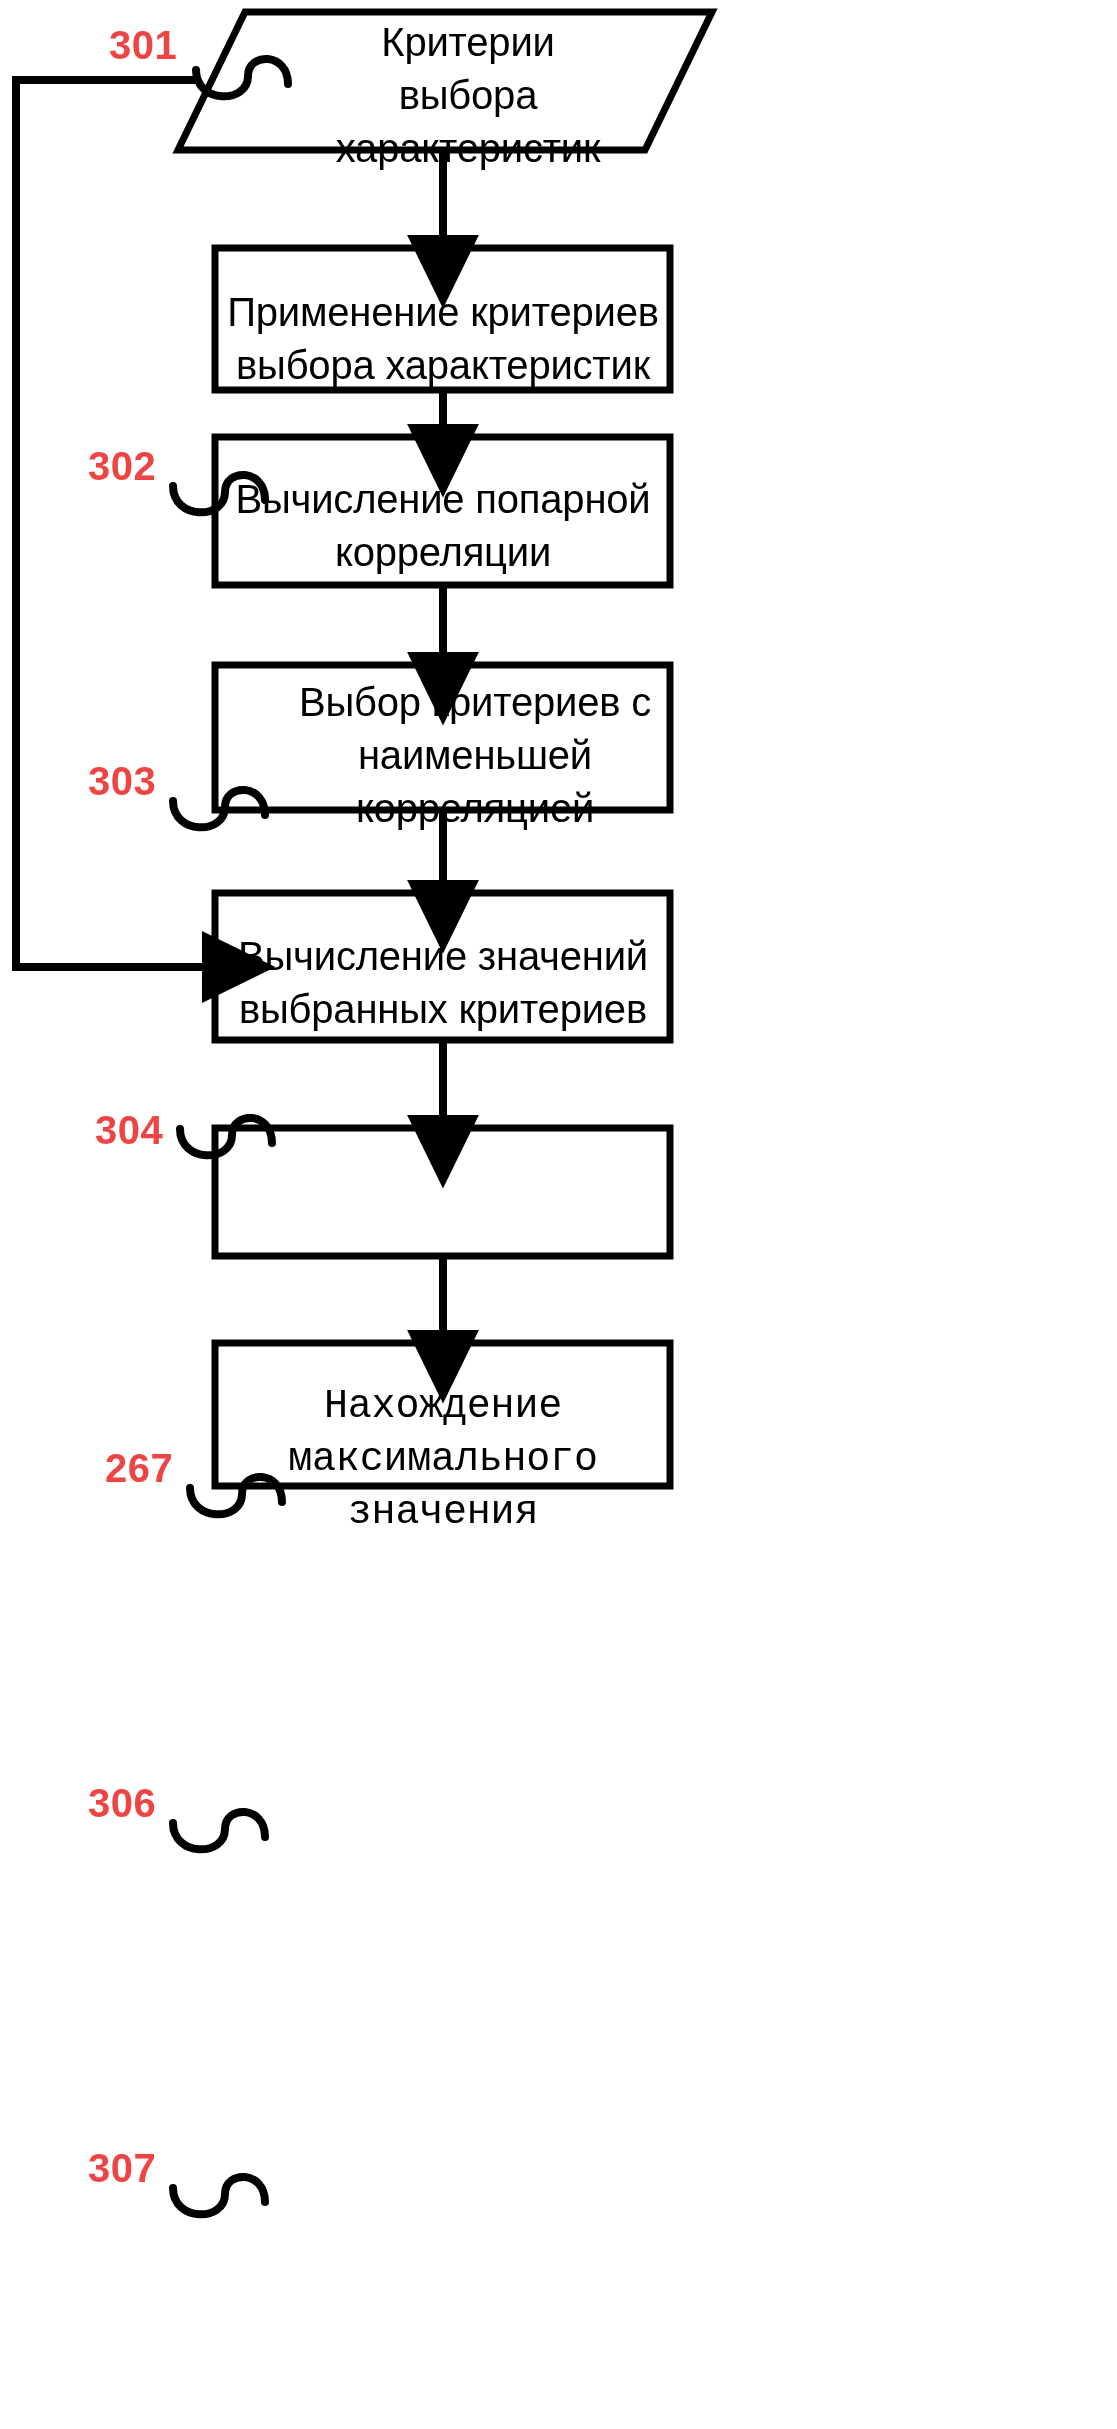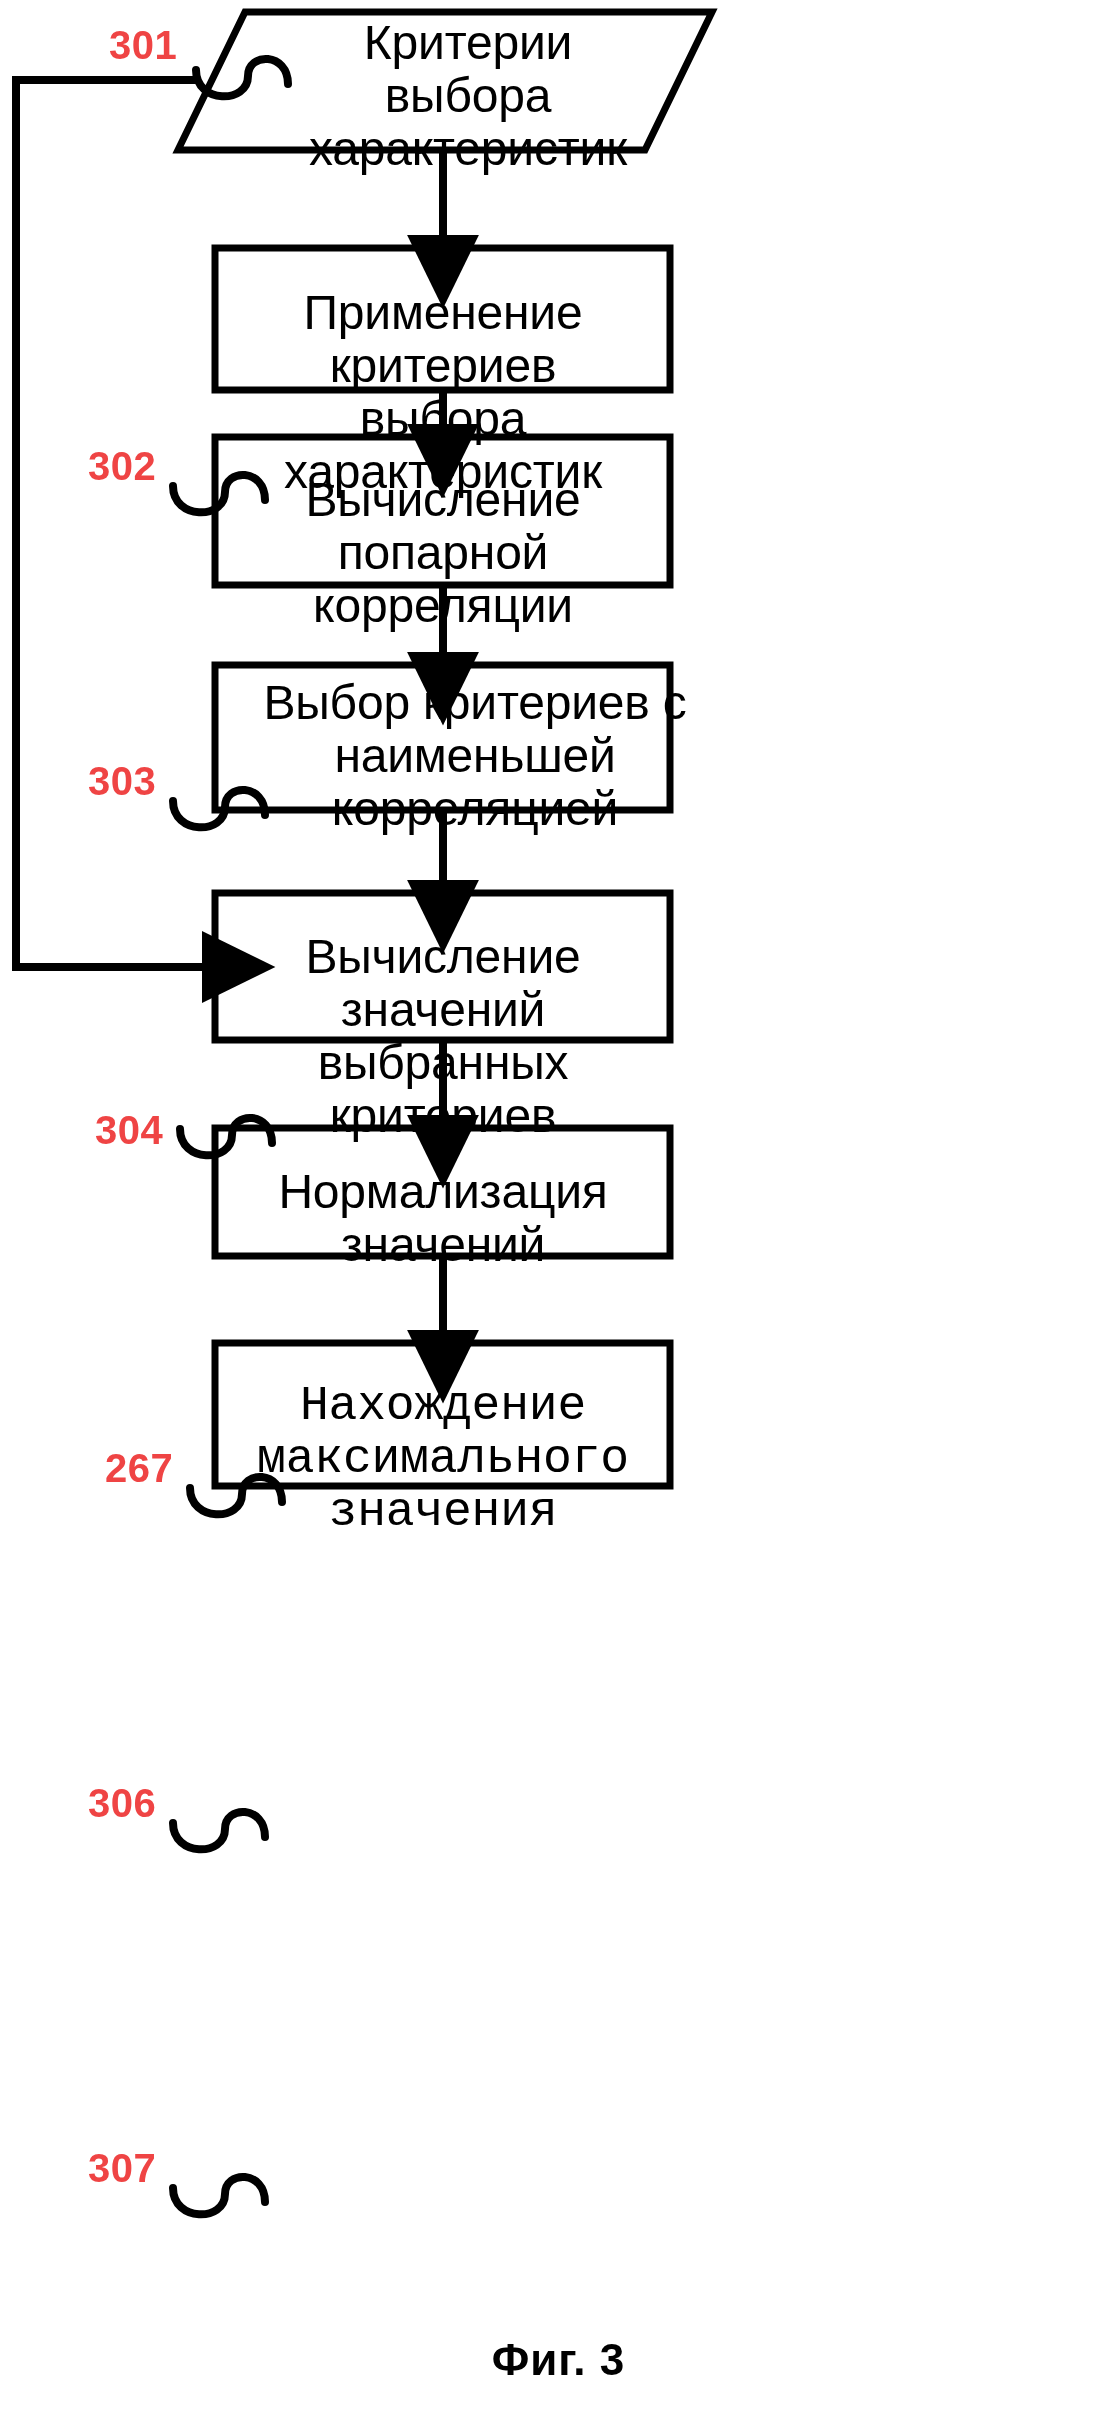--- a/index.html
+++ b/index.html
@@ -29,7 +29,7 @@
     position: absolute;
     text-align: center;
     font-family: "Liberation Sans", sans-serif;
-    font-size: 48px;
+    font-size: 40px;
     line-height: 53px;
     color: #000000;
     white-space: pre-line;

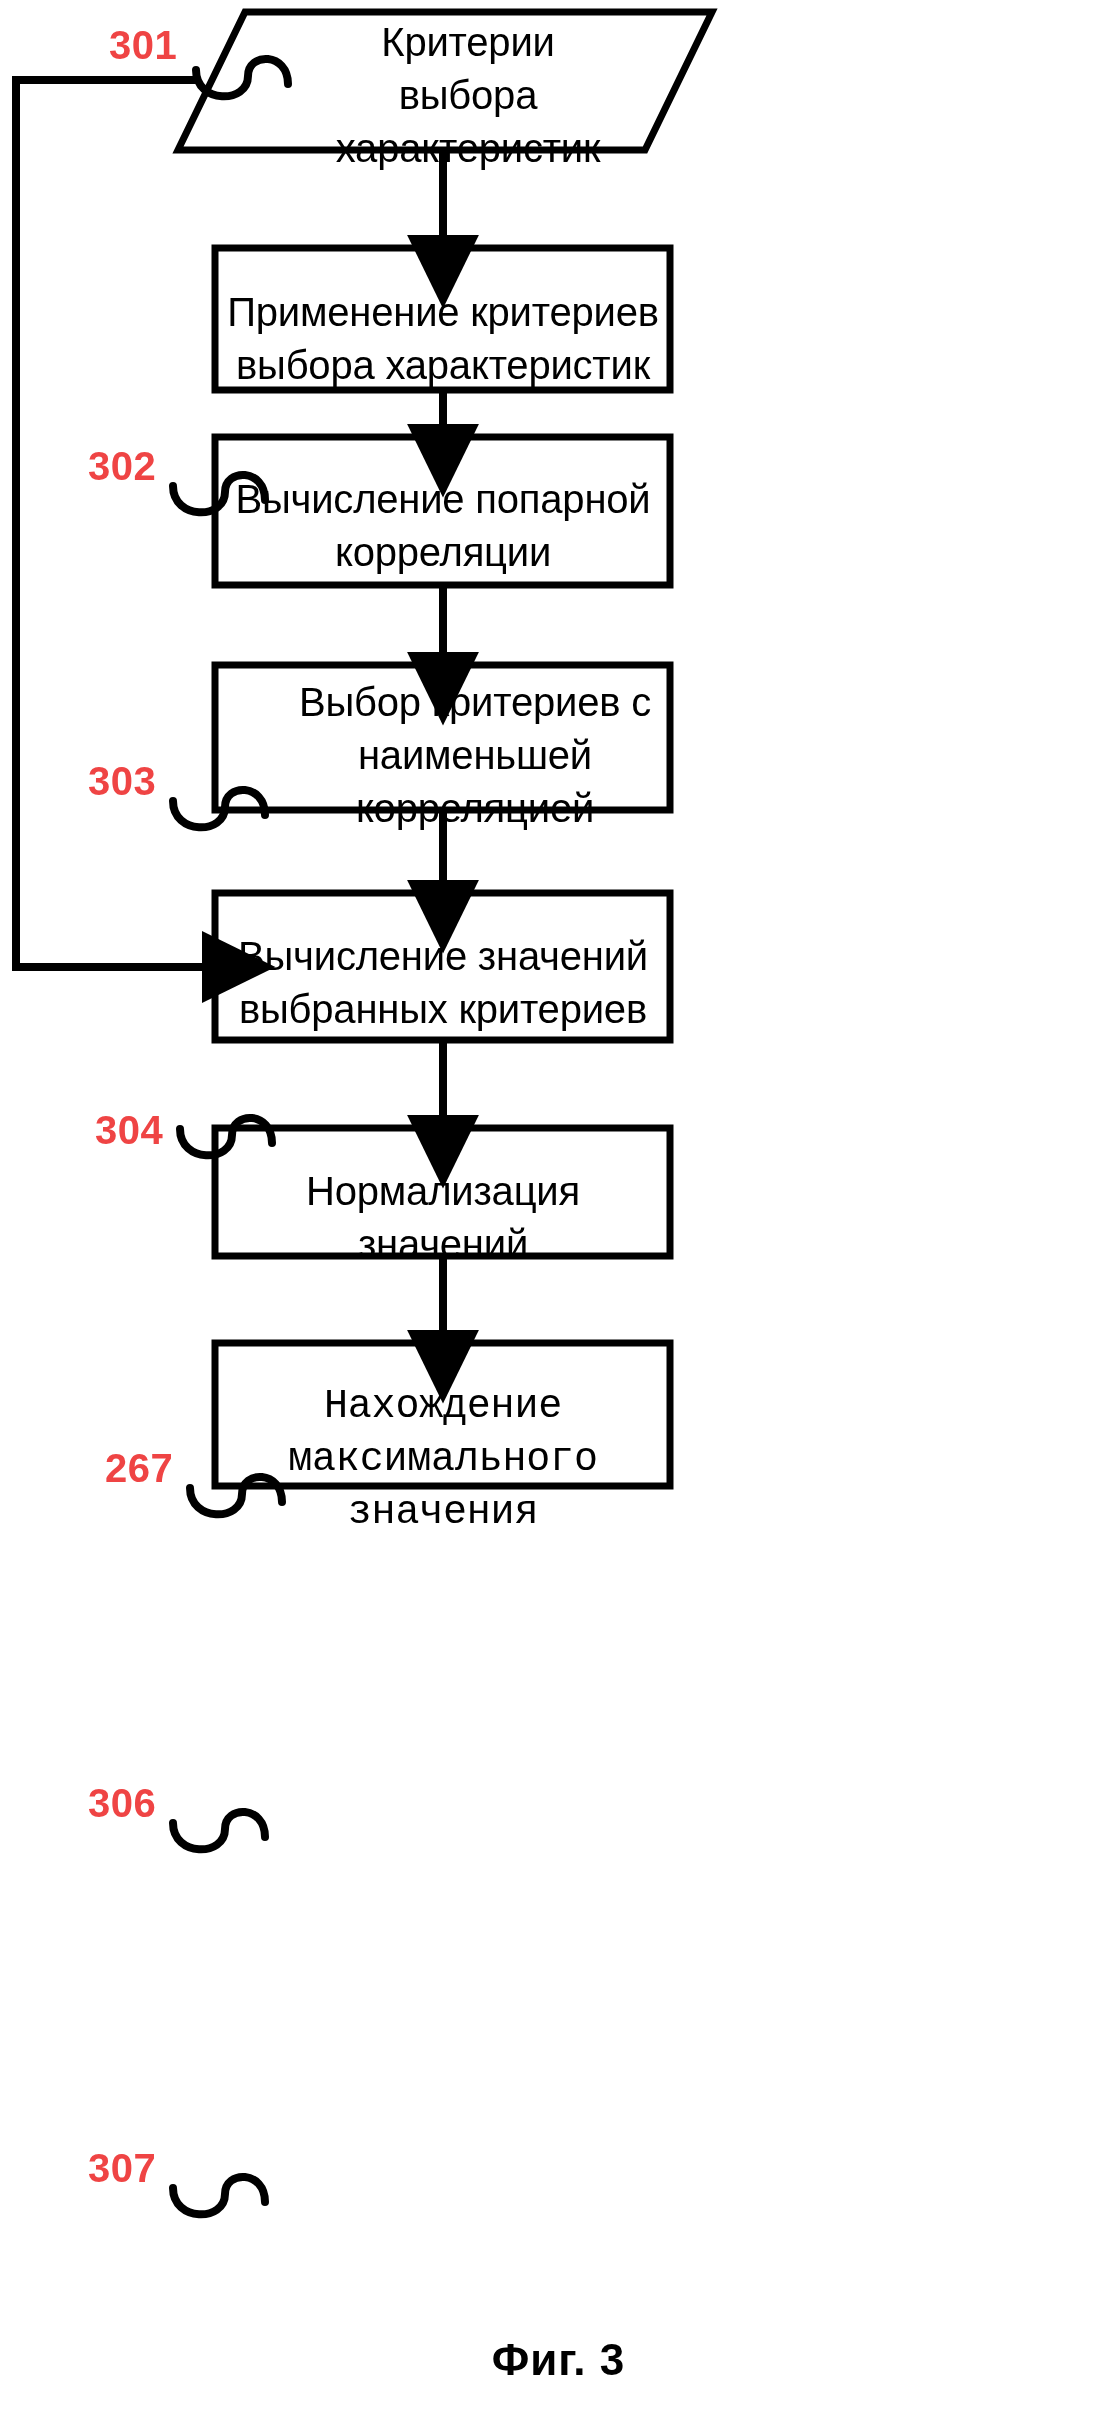--- a/index.html
+++ b/index.html
@@ -115,7 +115,6 @@
   <div class="node-text" style="left:218px; top:930px; width:450px;">Вычисление значений
 выбранных критериев</div>
 
-  <div class="node-text" style="left:218px; top:1165px; width:450px;">Нормализация значений</div>
 
   <div class="node-text" style="left:218px; top:1380px; width:450px;font-family:Liberation Mono, monospace;">Нахождение
 максимального значения</div>

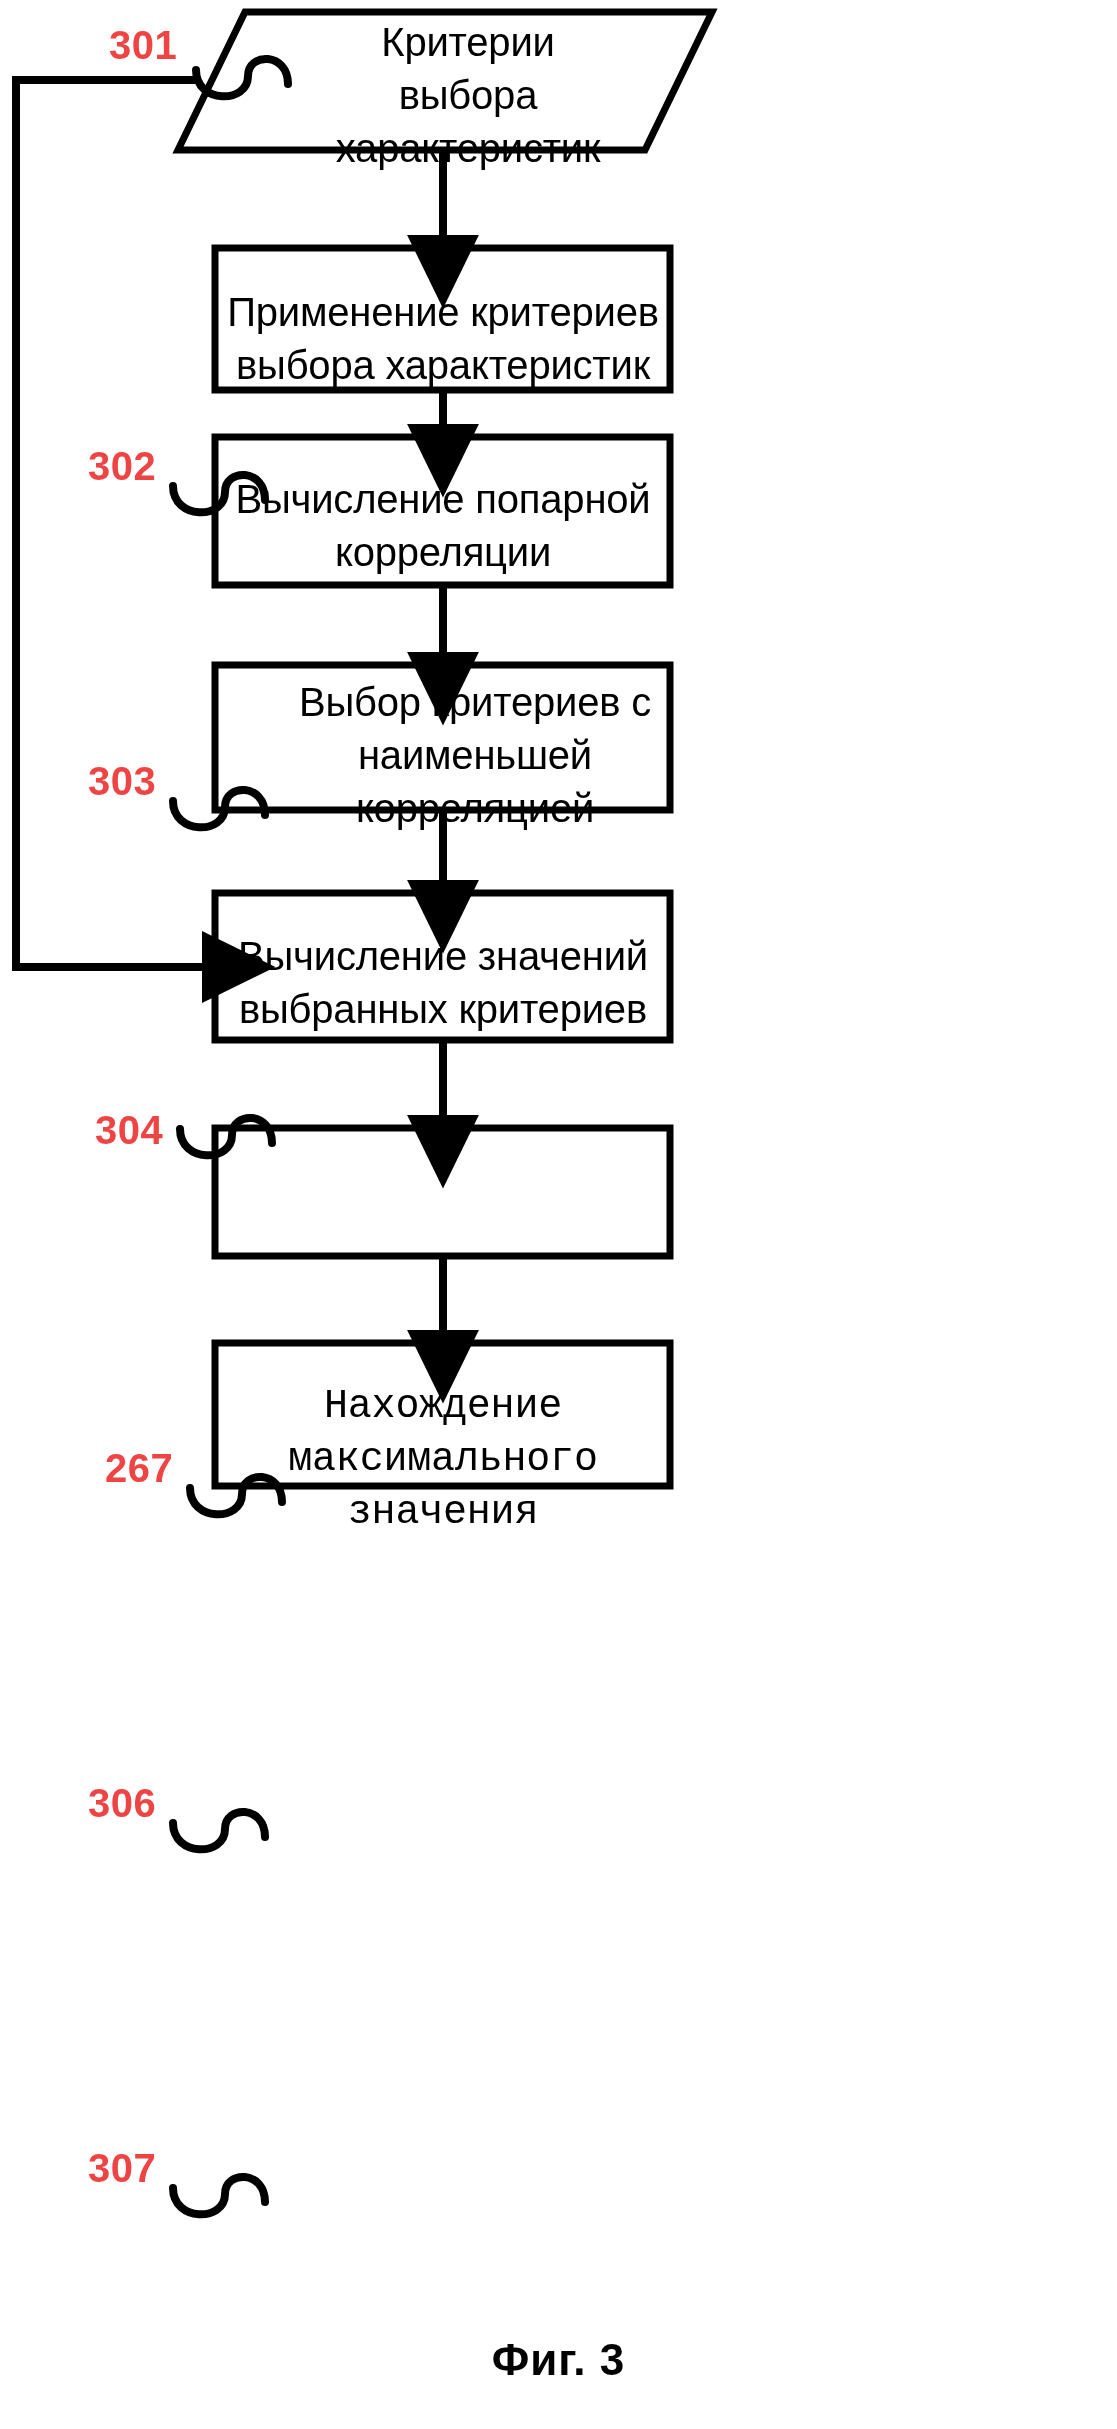--- a/index.html
+++ b/index.html
@@ -127,7 +127,6 @@
   <div class="ref-label" style="left:88px; top:1781px;">306</div>
   <div class="ref-label" style="left:88px; top:2146px;">307</div>
 
-  <div class="fig-caption" style="left:0; top:2335px;">Фиг. 3</div>
 
 </div>
 

